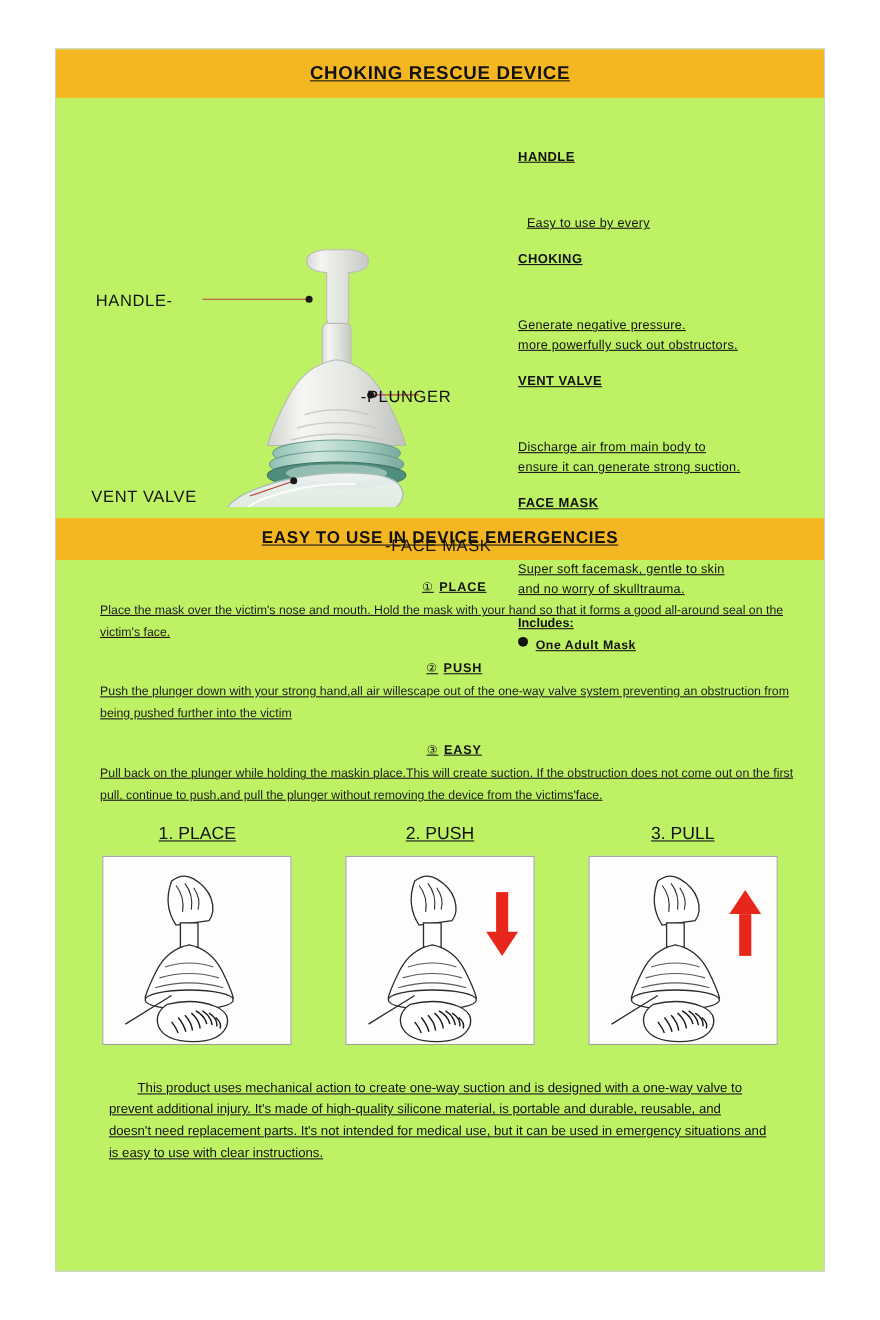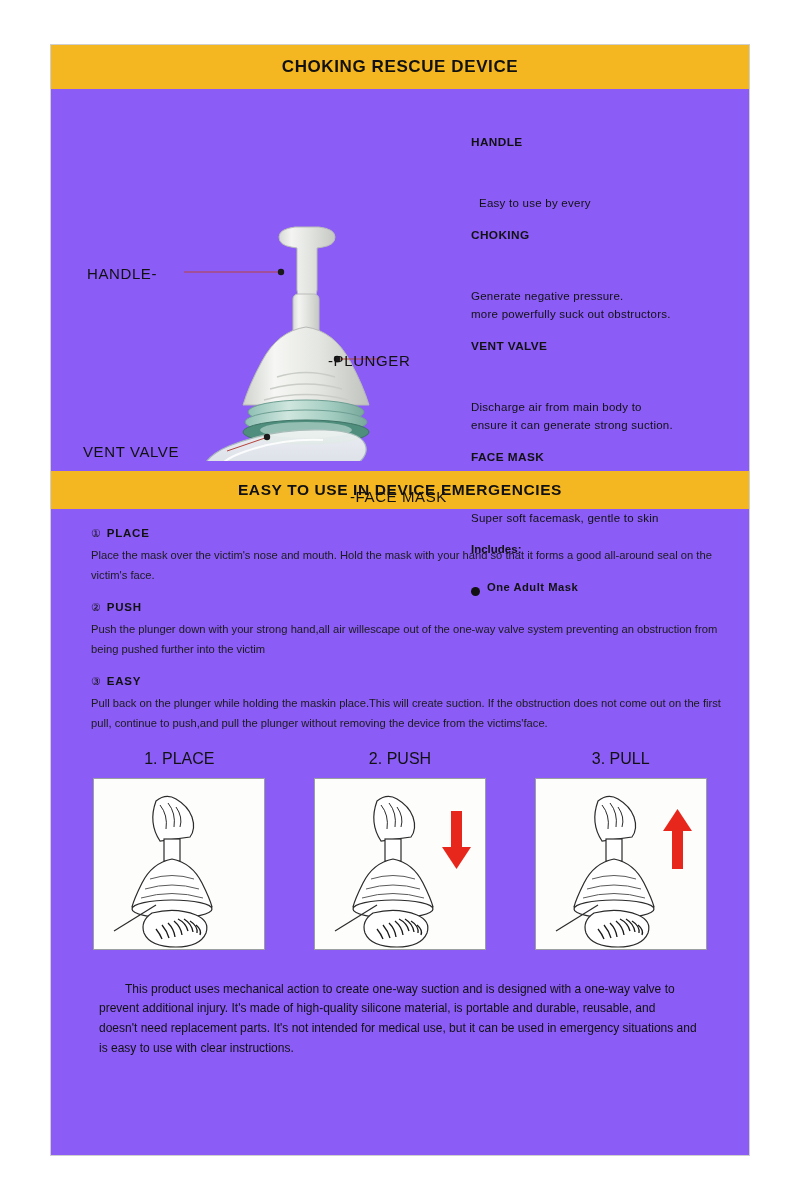--- a/index.html
+++ b/index.html
@@ -22,8 +22,9 @@
     width: 700px;
     height: 1112px;
     border: 1px solid #cfcfcf;
-    background: #8b5cf6;
+    background: #bef264;
     box-sizing: border-box;
+    text-decoration: underline;
   }
 
   

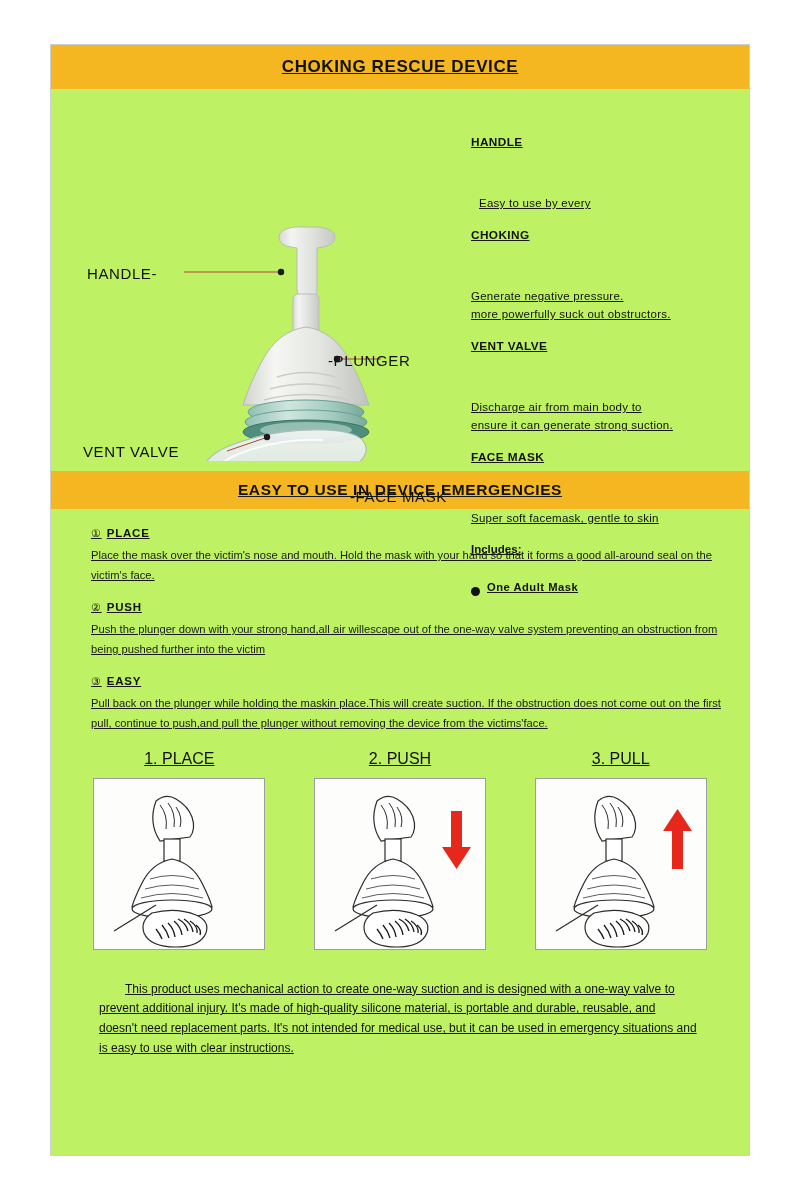--- a/index.html
+++ b/index.html
@@ -127,6 +127,7 @@
     letter-spacing: 0.8px;
     margin-bottom: 6px;
     color: #111;
+    text-align: center;
   }
   .step-head .num {
     margin-right: 5px;

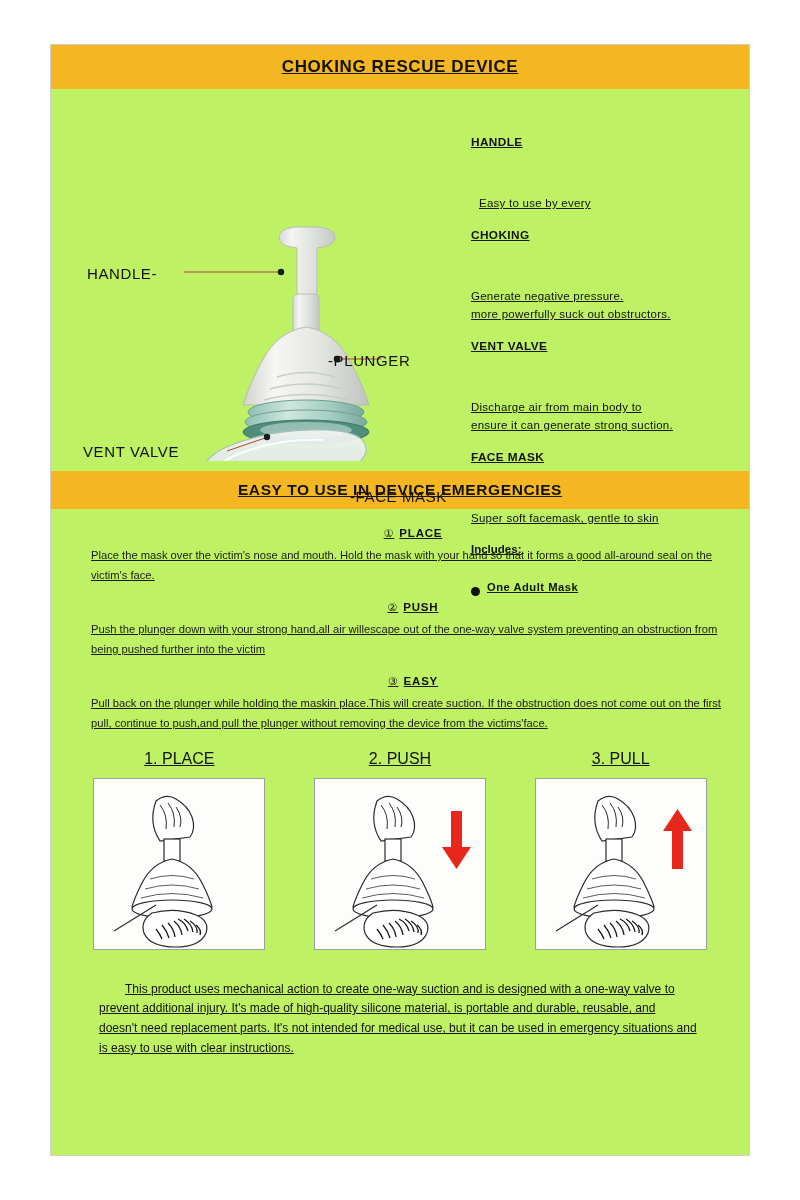--- a/index.html
+++ b/index.html
@@ -283,6 +283,7 @@
         <div class="spec-title">FACE  MASK</div>
         <div class="spec-body">
           <div>Super  soft  facemask,  gentle  to  skin</div>
+          <div>and   no  worry  of  skulltrauma.</div>
         </div>
       </div>
 

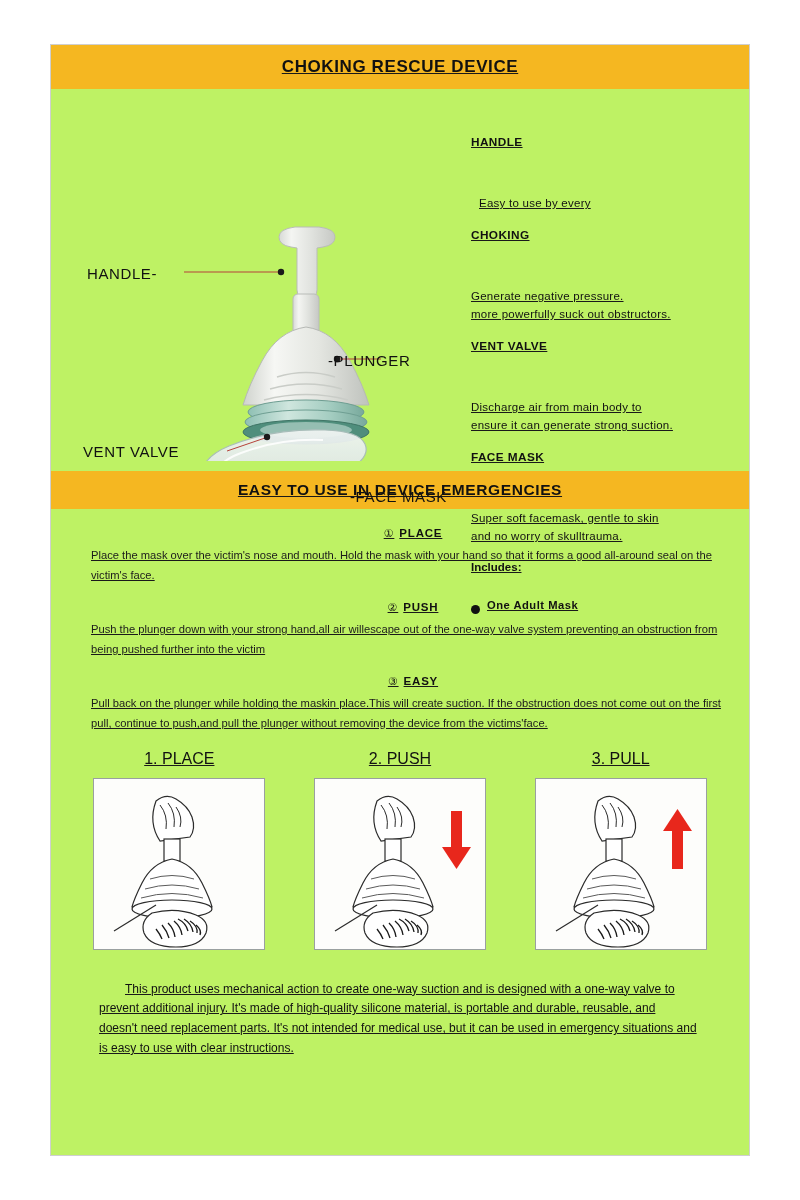--- a/index.html
+++ b/index.html
@@ -81,7 +81,7 @@
     font-weight: bold;
     font-size: 11.5px;
     margin-top: 2px;
-    margin-bottom: 20px;
+    margin-bottom: 2px;
   }
   .includes-item {
     display: flex;

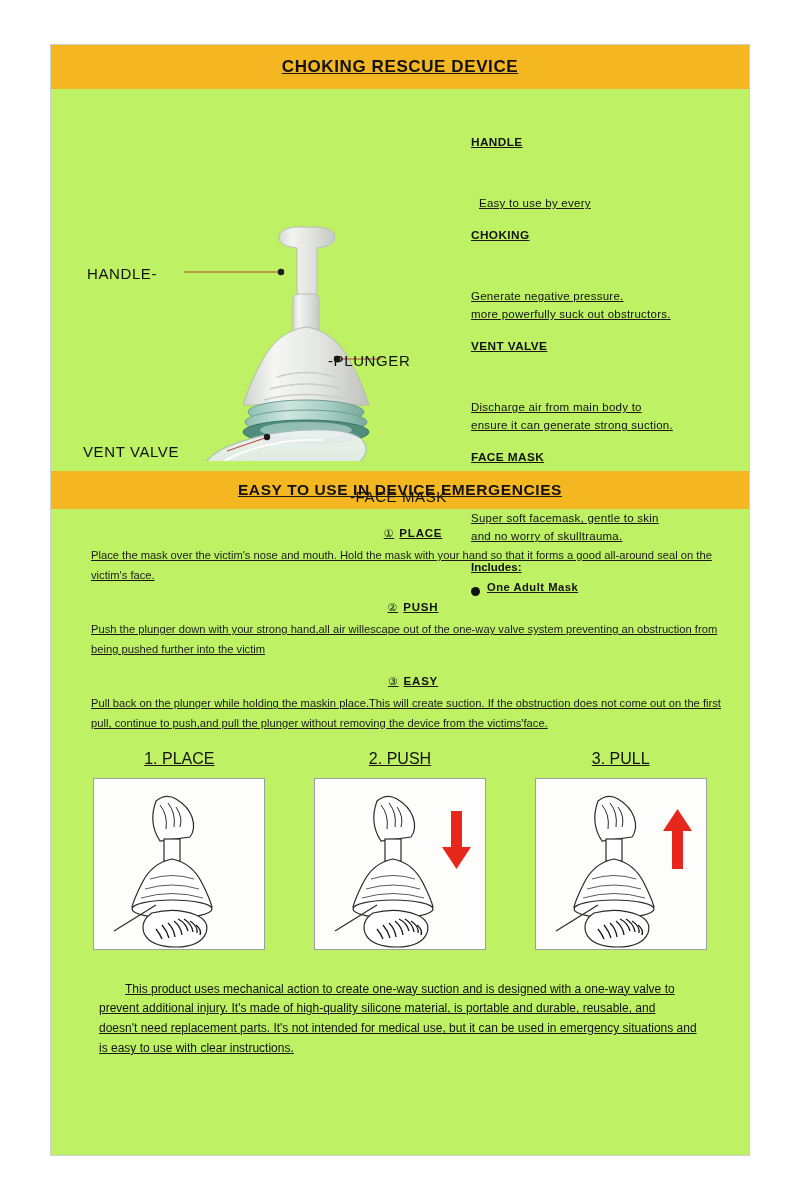--- a/index.html
+++ b/index.html
@@ -85,7 +85,7 @@
   }
   .includes-item {
     display: flex;
-    align-items: flex-end;
+    align-items: flex-start;
     gap: 7px;
     font-weight: bold;
     font-size: 11.2px;

